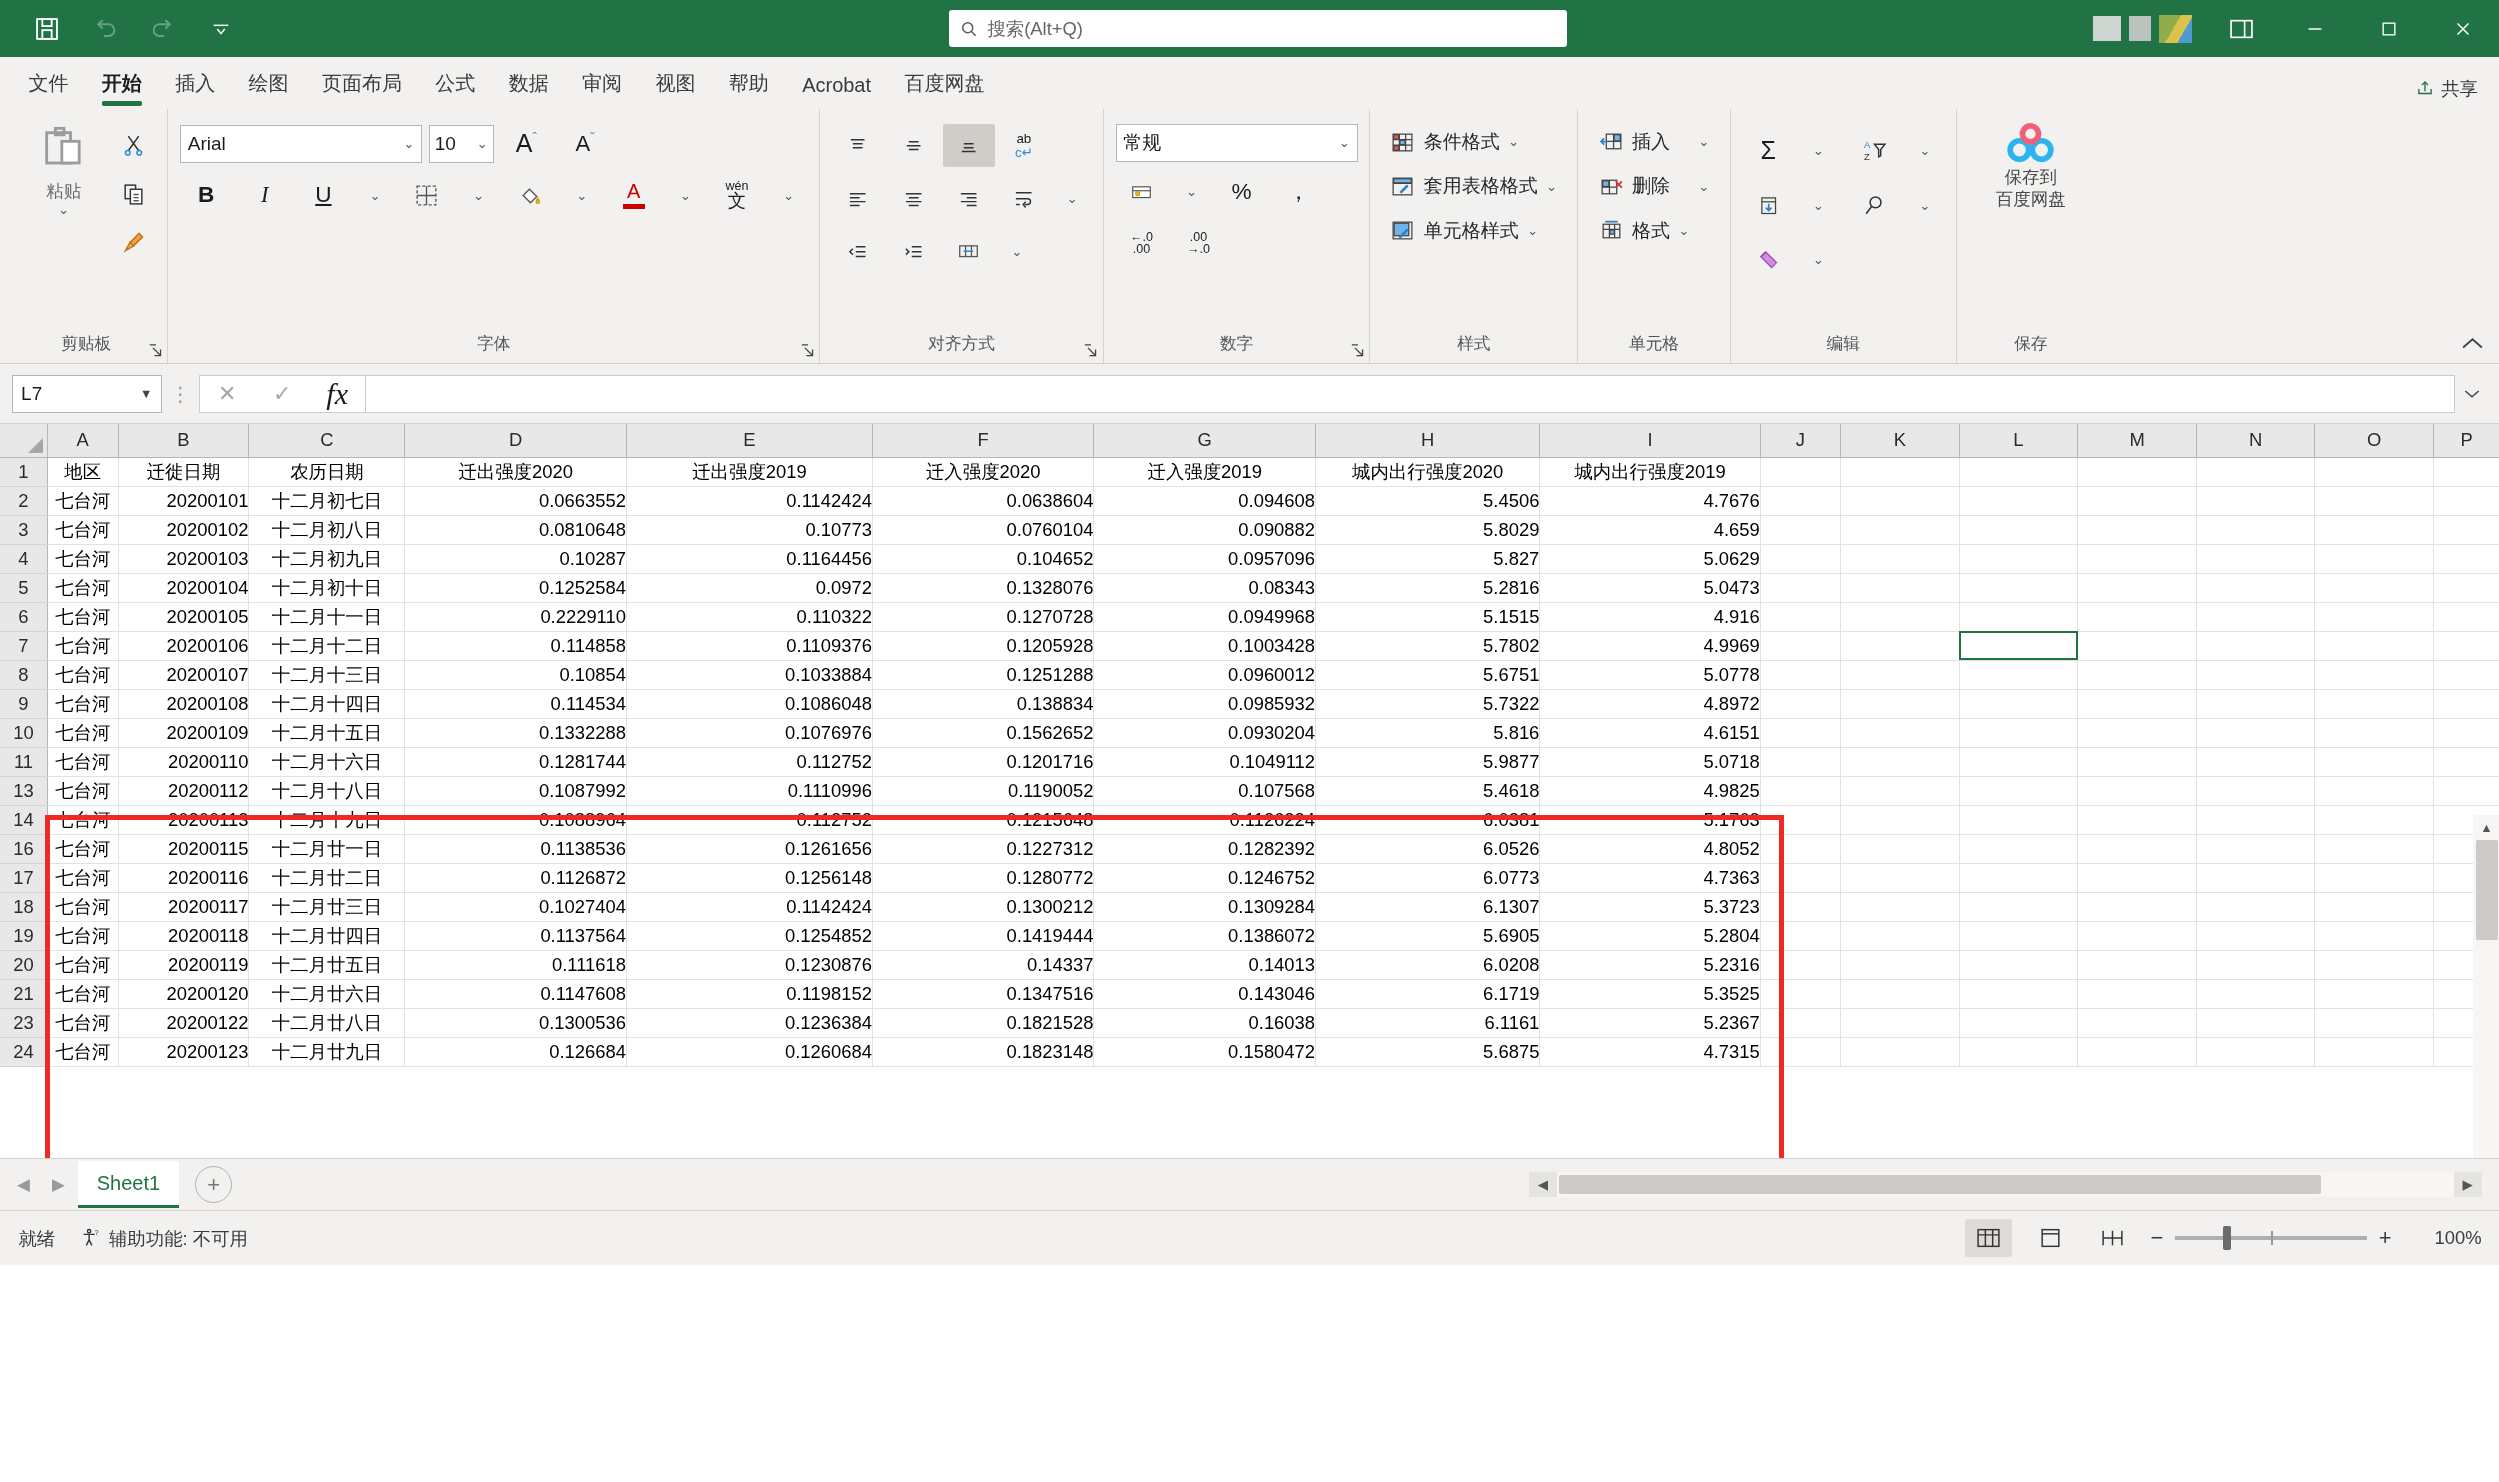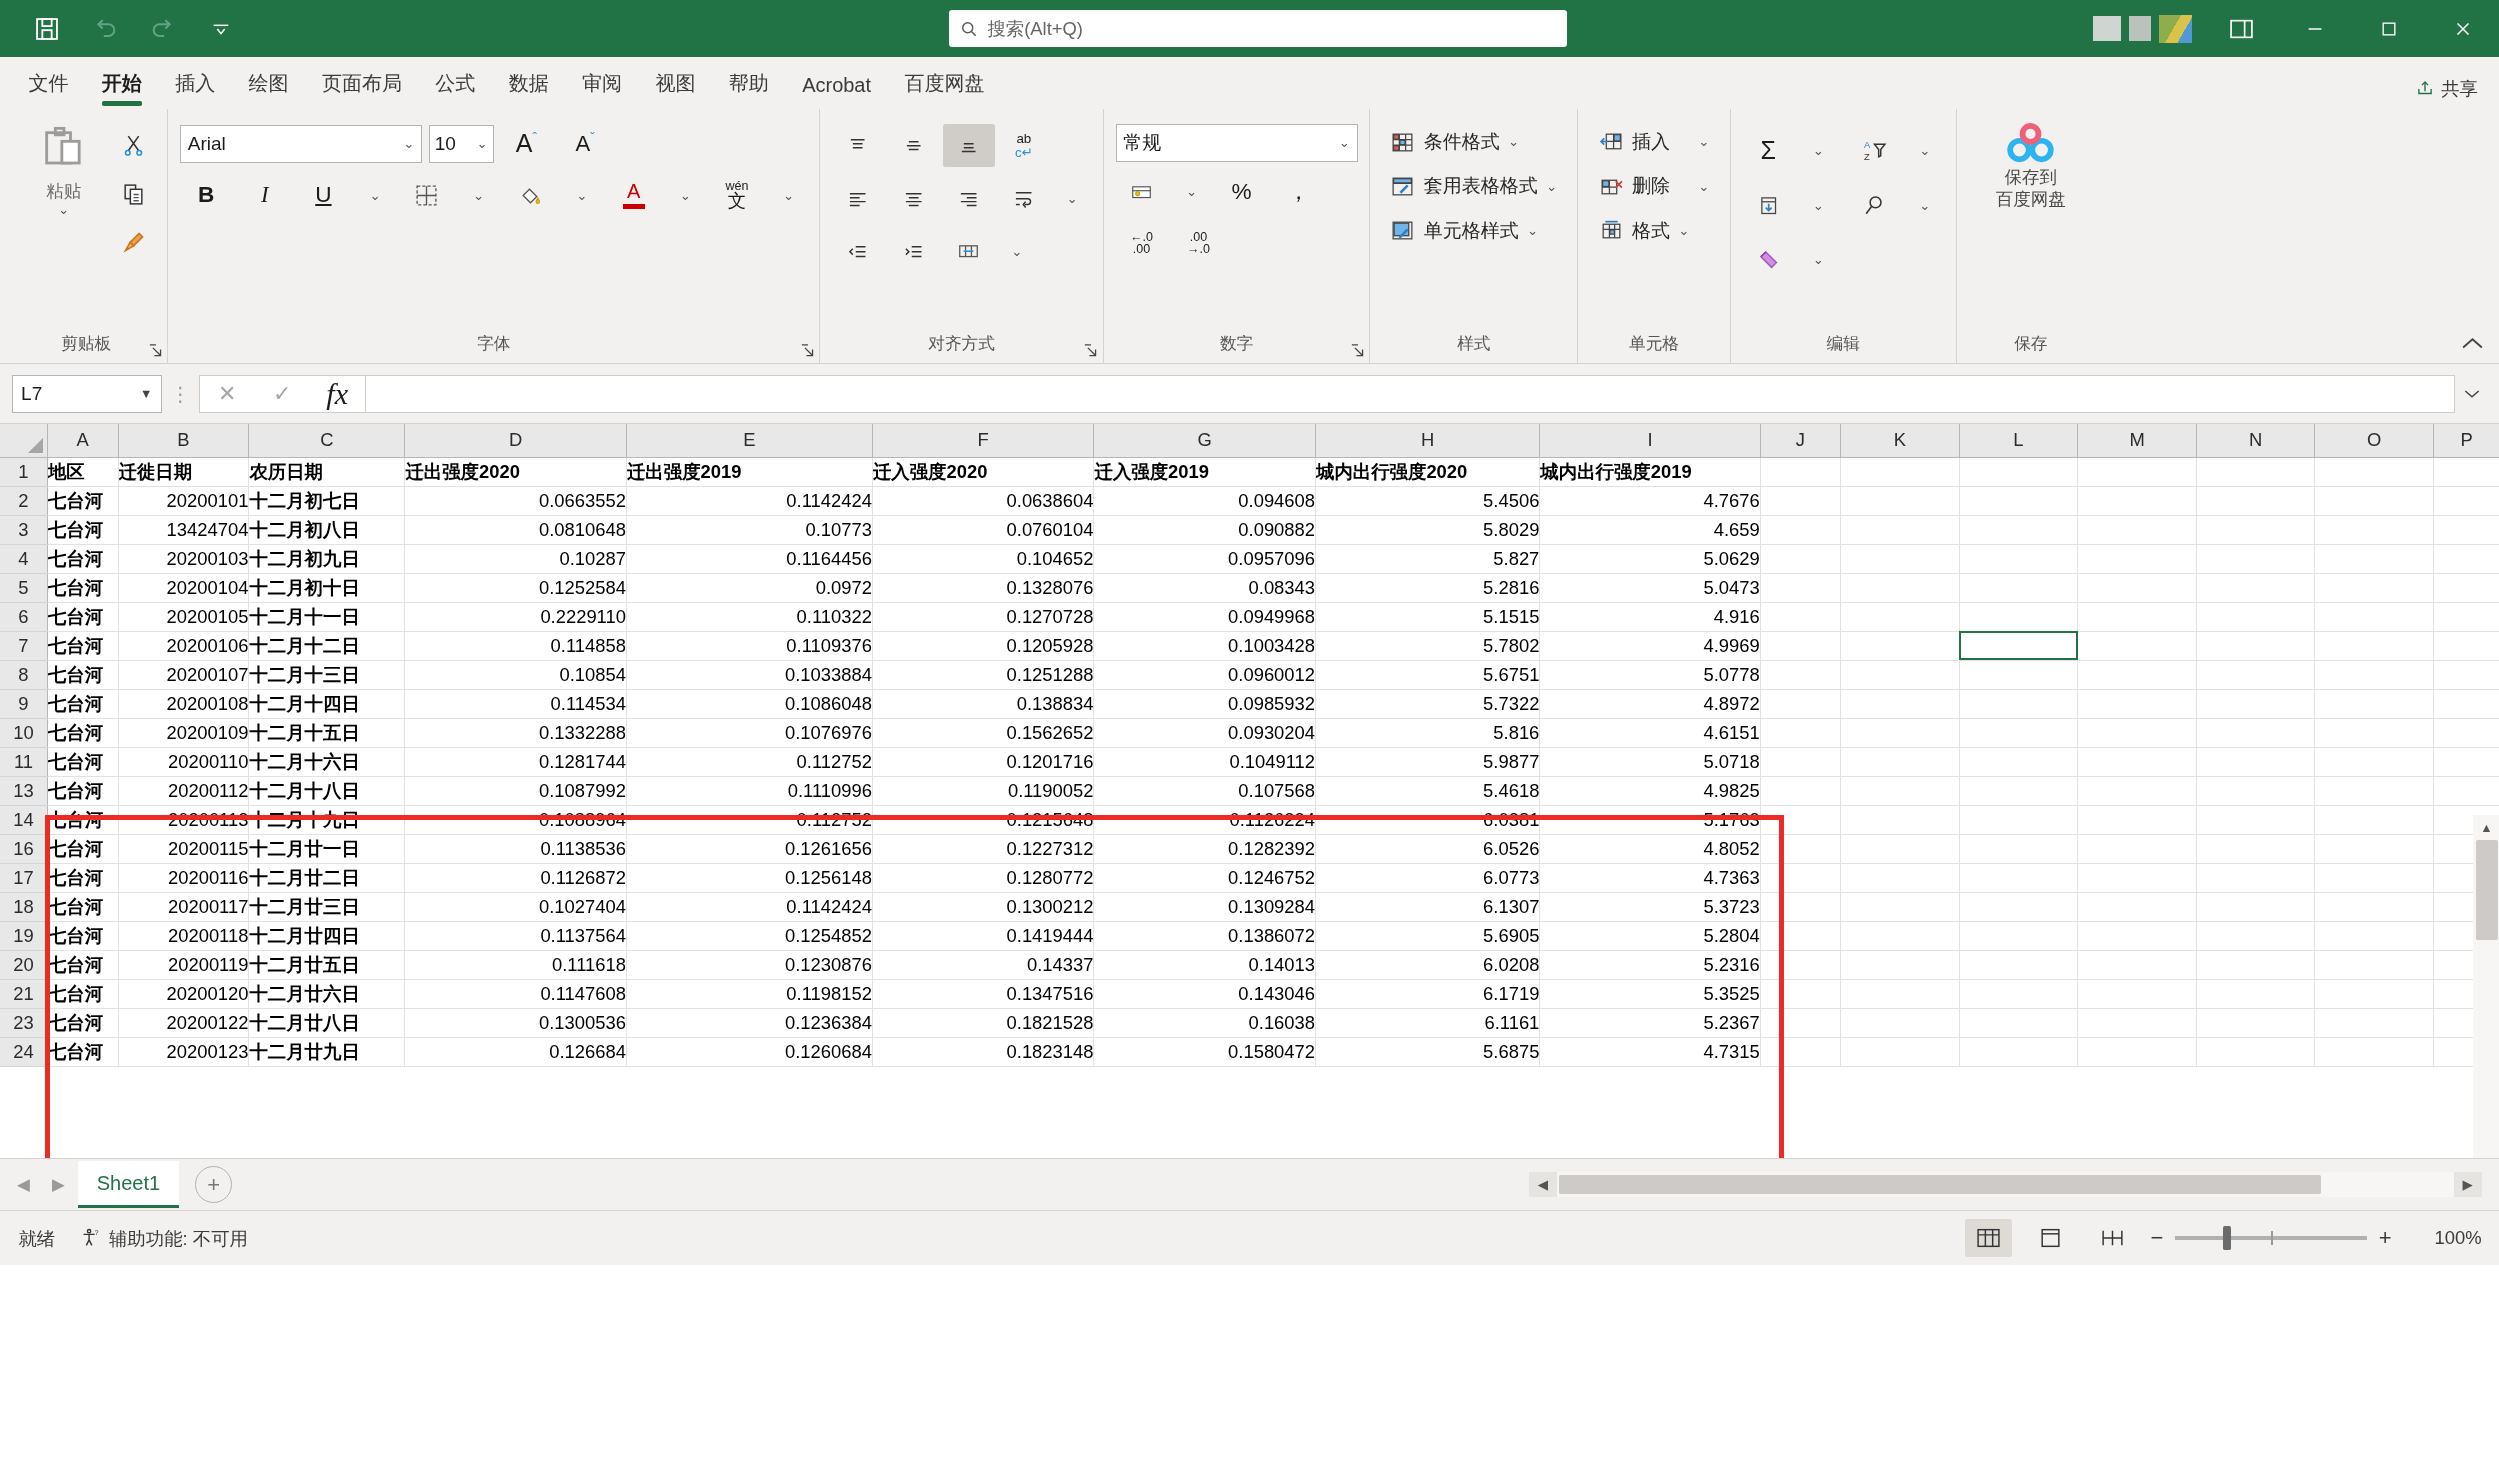--- a/index.html
+++ b/index.html
@@ -165,7 +165,7 @@
     font-size:18.4px;color:#000;padding:0 5px;white-space:nowrap;overflow:hidden;
   }
   td.cell.num{ text-align:right; }
-  td.cell.txt{ text-align:left;font-weight:bold; }
+  td.cell.txt{ text-align:center; }
   td.cell.empty{ }
   .sel-cell{ outline:2.5px solid #217346; outline-offset:-2.5px; }
   .redbox{

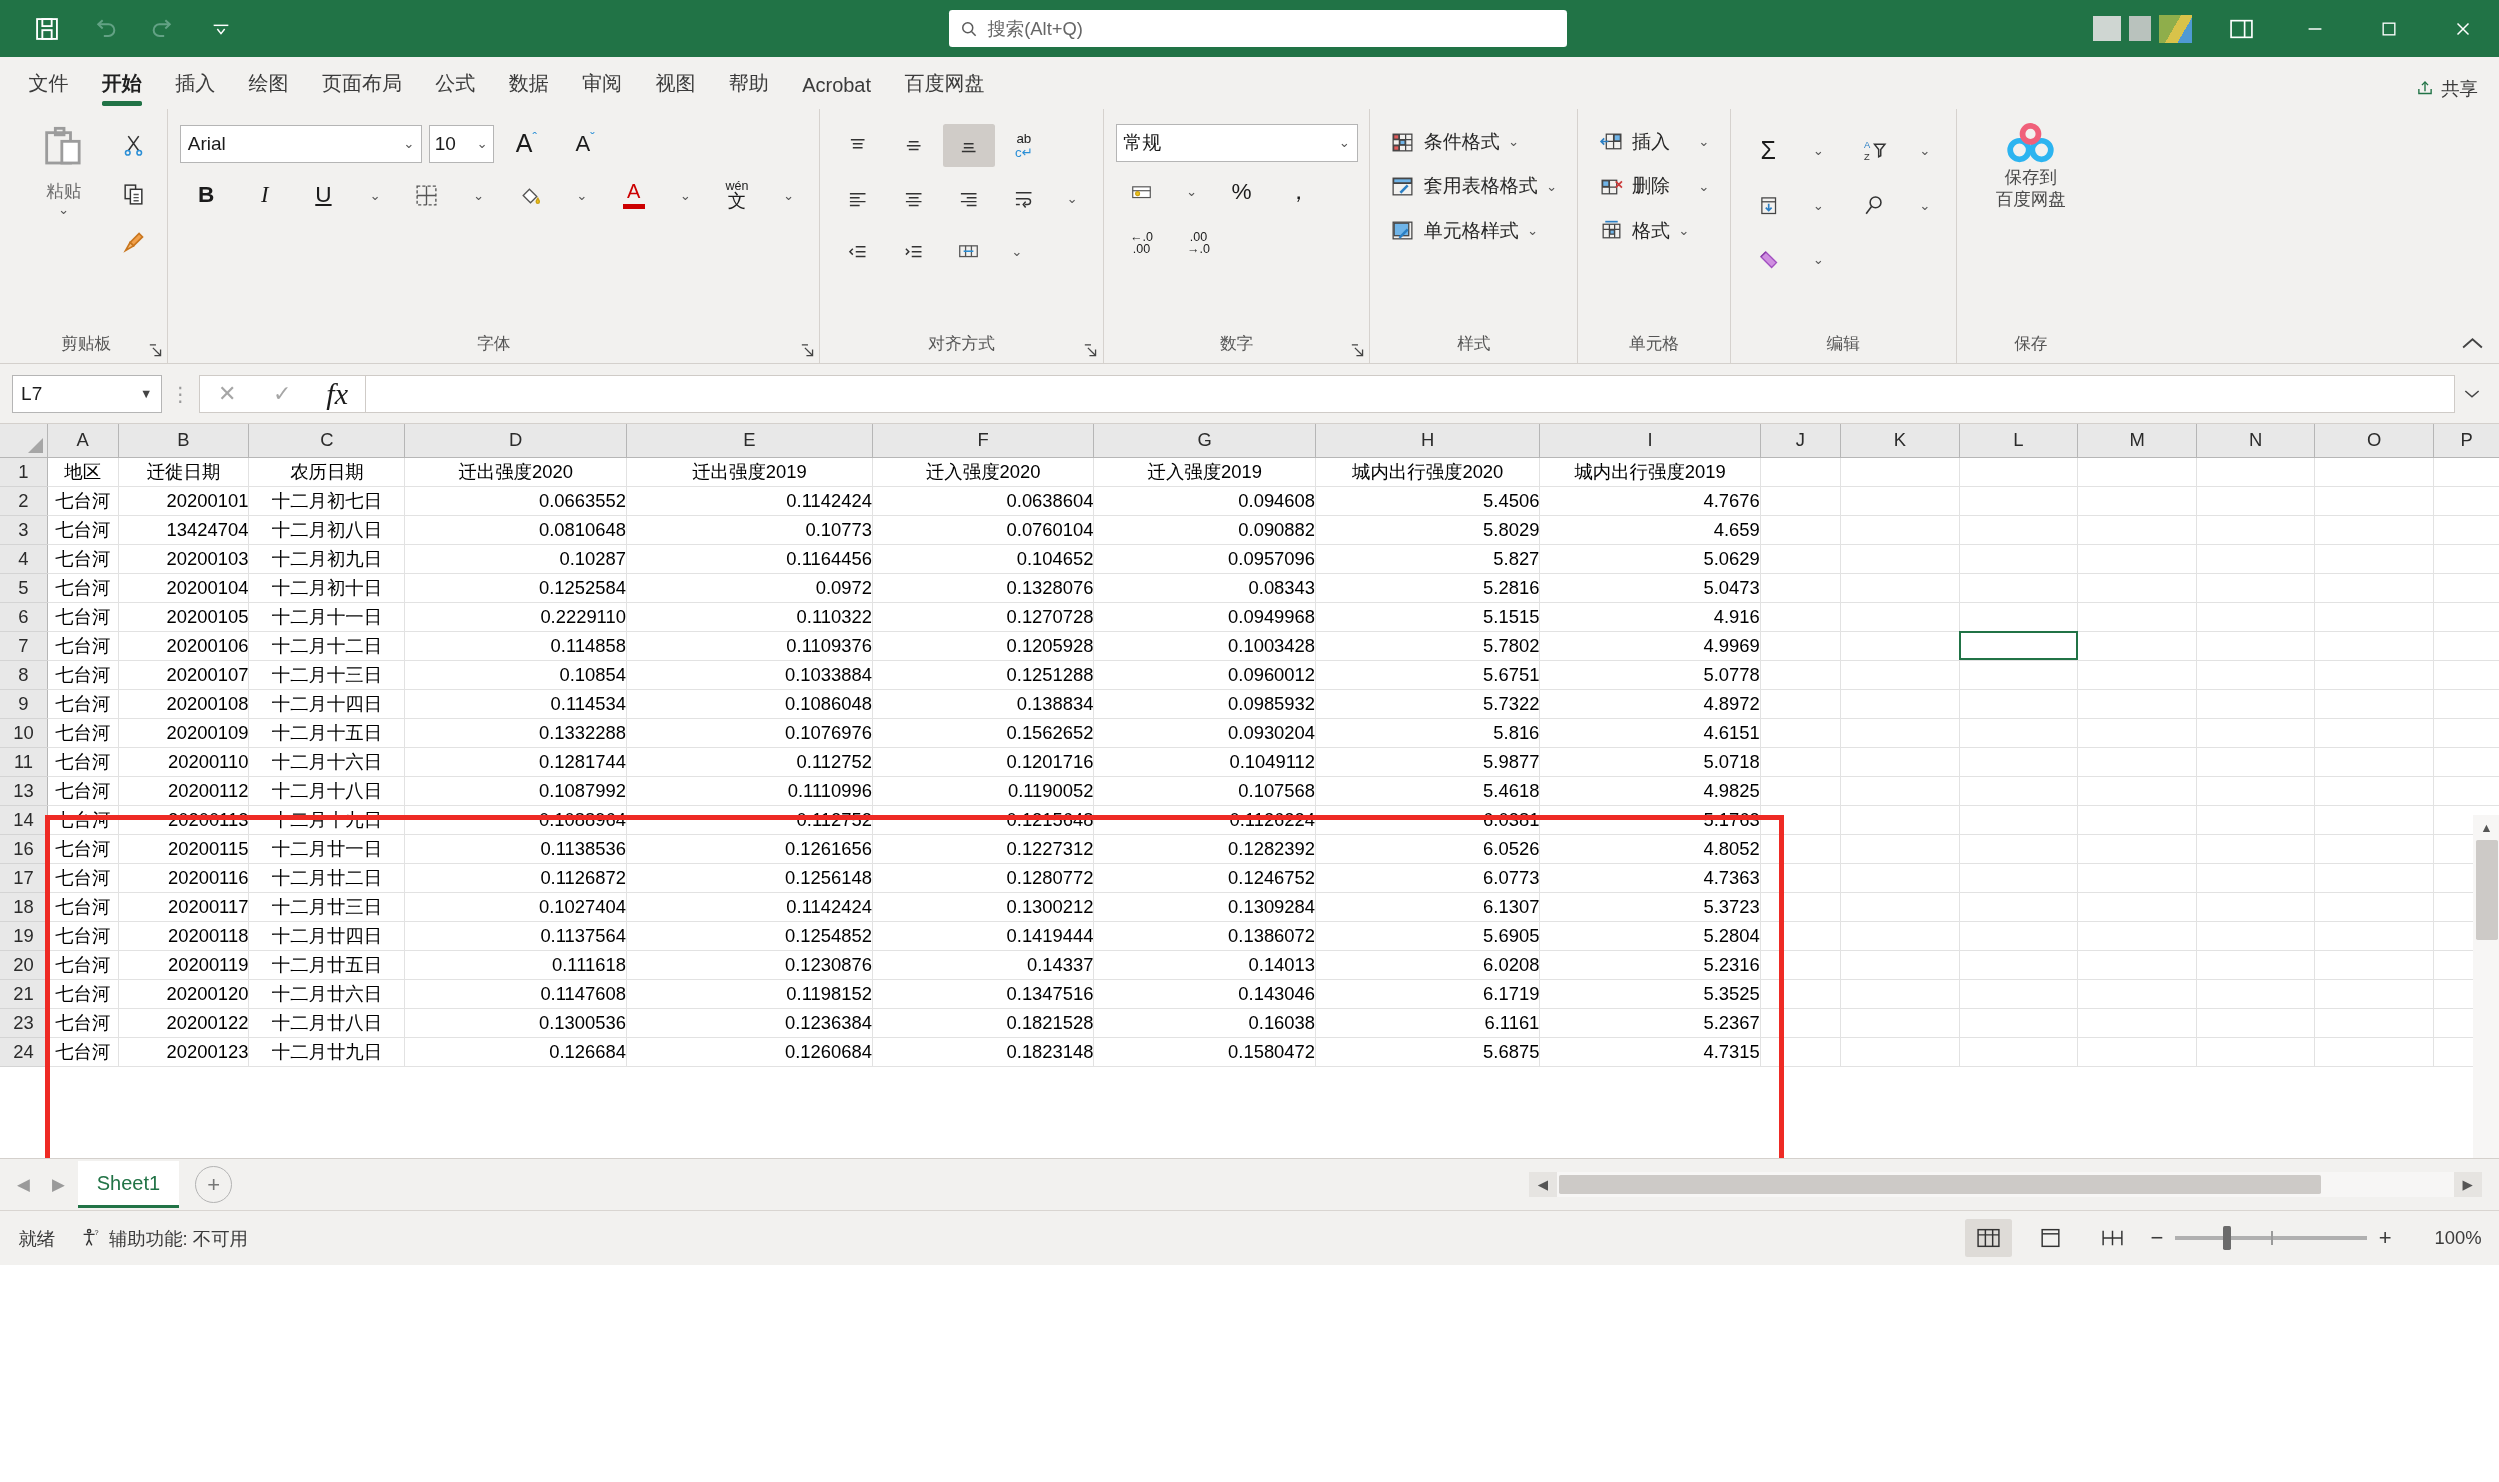--- a/index.html
+++ b/index.html
@@ -827,7 +827,7 @@
         <tr>
           <td class="rowh">3</td>
           <td class="cell txt" style="width: 71px;">七台河</td>
-          <td class="cell num" style="width: 132px;">13424704</td>
+          <td class="cell num" style="width: 132px;">20200102</td>
           <td class="cell txt" style="width: 157px;">十二月初八日</td>
           <td class="cell num" style="width: 224px;">0.0810648</td>
           <td class="cell num" style="width: 249px;">0.10773</td>

